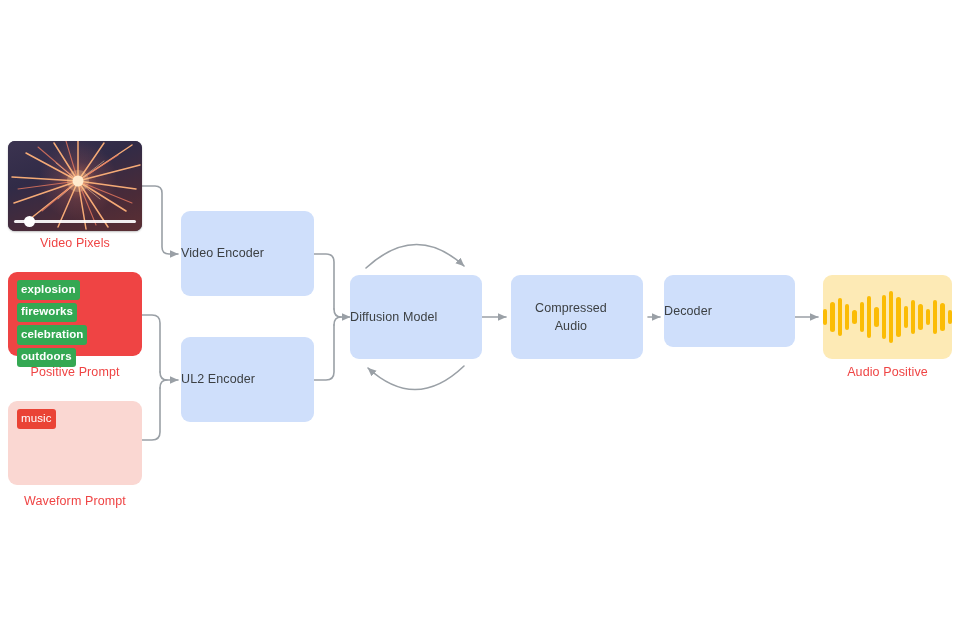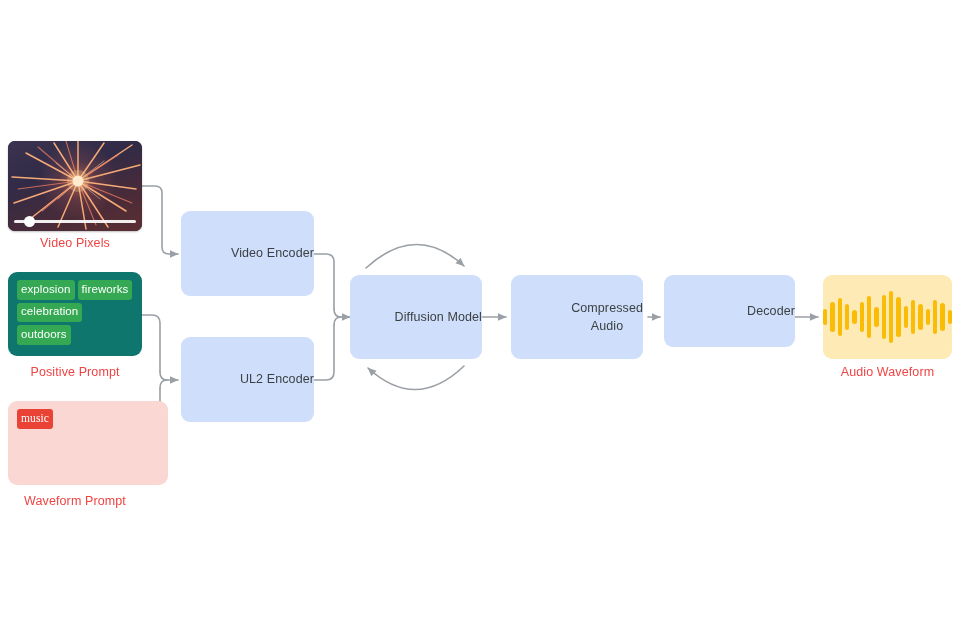--- a/index.html
+++ b/index.html
@@ -28,7 +28,7 @@
     border-radius: 9px;
     display: flex;
     align-items: center;
-    justify-content: flex-end;
+    justify-content: flex-start;
     text-align: center;
     color: #3c4043;
     font-size: 12.5px;

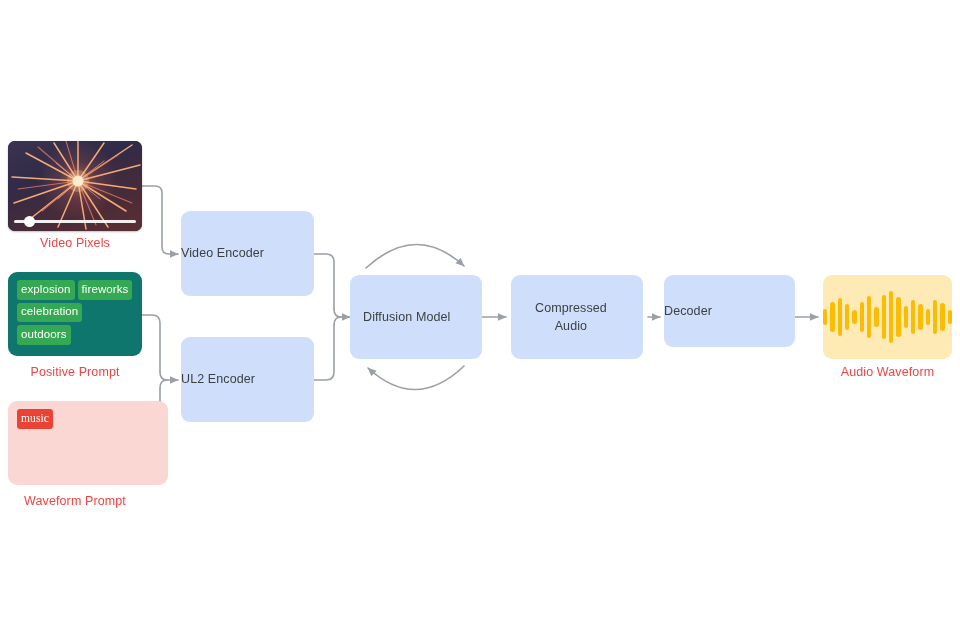--- a/index.html
+++ b/index.html
@@ -79,7 +79,7 @@
     padding: 8px 9px 0 9px;
     box-sizing: border-box;
   }
-  .prompt.pos { background: #0f766e; }
+  .prompt.pos { background: #ef4444; font-weight: bold; }
   .prompt.neg { background: #fad7d2; }
   .chips {
     display: flex;

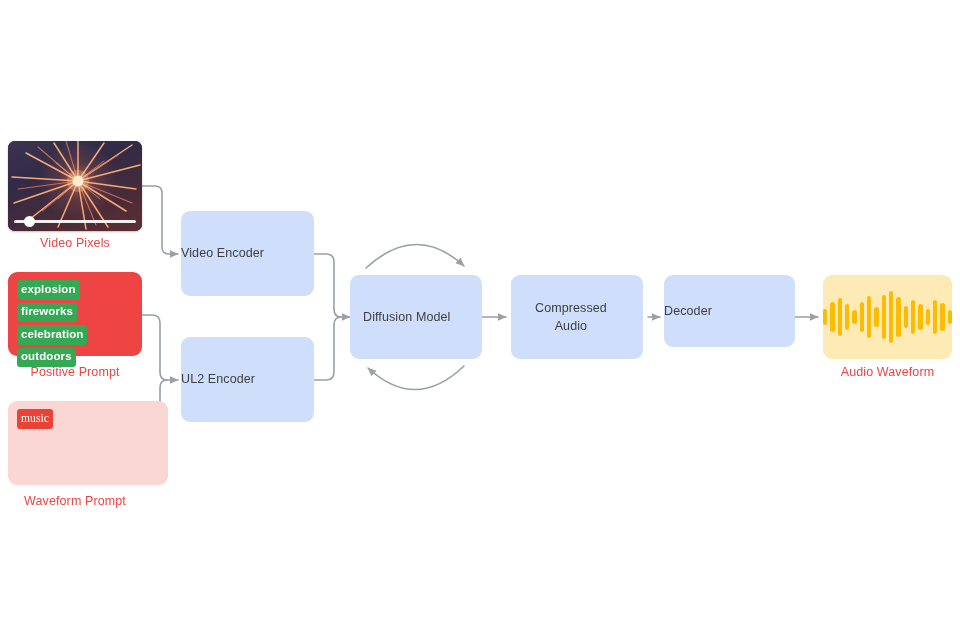--- a/index.html
+++ b/index.html
@@ -241,7 +241,7 @@
     <span>UL2 Encoder</span>
   </div>
 
-  <div class="node pbox" style="left:350px; top:275px; width:132px; height:84px;padding-left:13px;">
+  <div class="node pbox" style="left:350px; top:275px; width:132px; height:84px;">
     <span>Diffusion Model</span>
   </div>
 

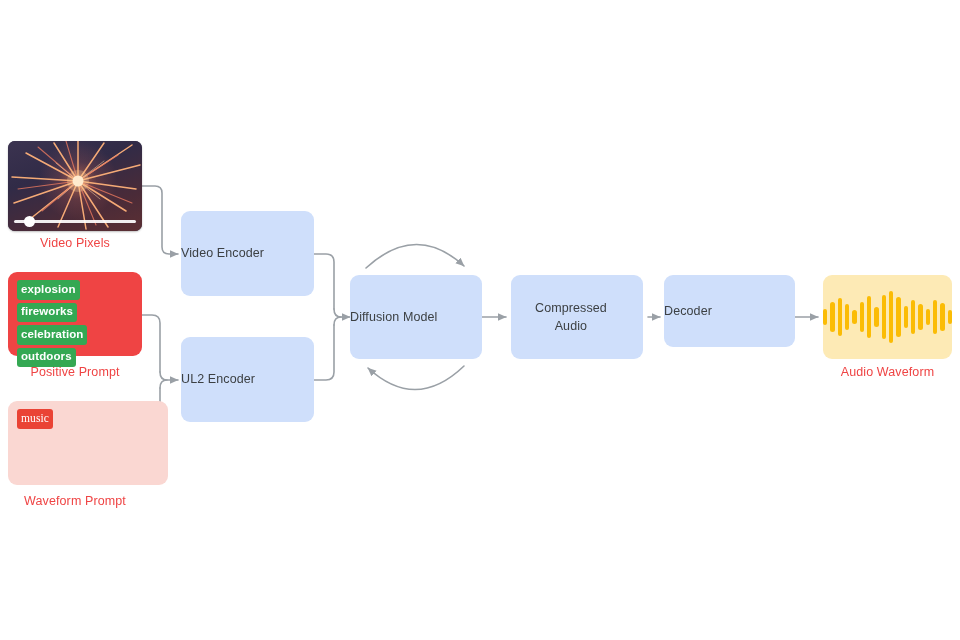--- a/index.html
+++ b/index.html
@@ -276,7 +276,7 @@
       <div class="wbar" style="height: 28px;"></div>
       <div class="wbar" style="height: 14px;"></div>
     </div>
-  <div class="caption" style="left:823px; top:365px; width:129px;">Audio Waveform</div>
+  <div class="caption" style="left:823px; top:365px; width:129px;">Audio Positive</div>
 
 </div>
 

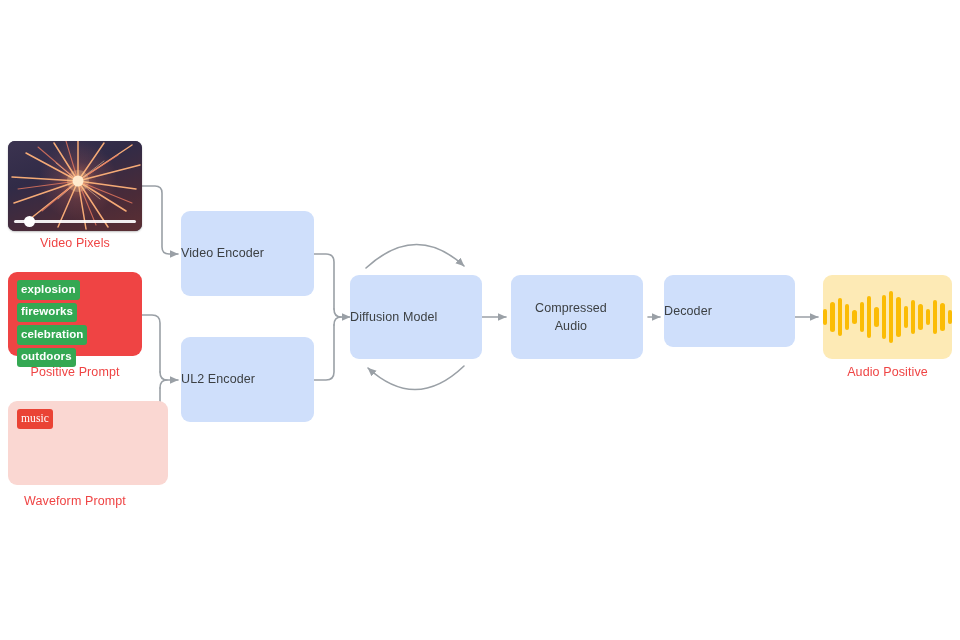--- a/index.html
+++ b/index.html
@@ -226,7 +226,7 @@
   </div>
   <div class="caption" style="left:8px; top:365px; width:134px;">Positive Prompt</div>
 
-  <div class="node prompt neg" style="left:8px; top:401px; width:160px; height:84px;font-family:Liberation Serif, serif;">
+  <div class="node prompt neg" style="left:8px; top:401px; width:134px; height:84px;">
     <div class="chips">
       <span class="chip red">music</span>
     </div>

